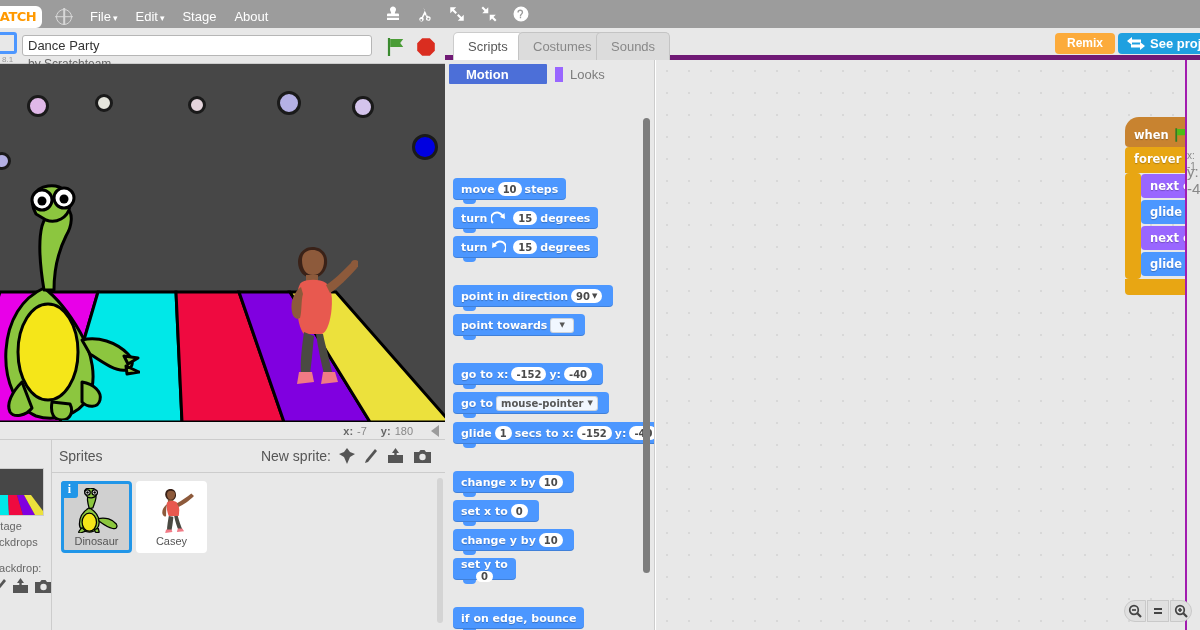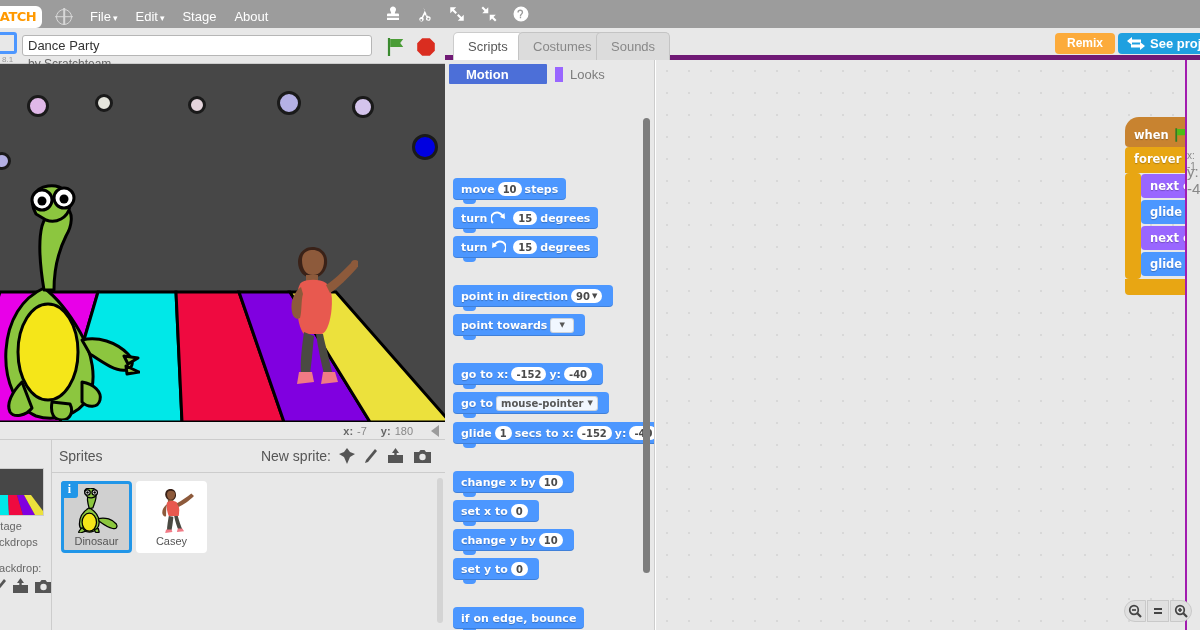--- a/index.html
+++ b/index.html
@@ -578,7 +578,7 @@
         <span class="oval">10</span>
       </div>
 
-      <div class="blk motion" style="top:386px;left:8px;">
+      <div class="blk motion" style="top:386px;left:8px;flex-direction:column;">
         <span>set y to</span>
         <span class="oval">0</span>
       </div>

